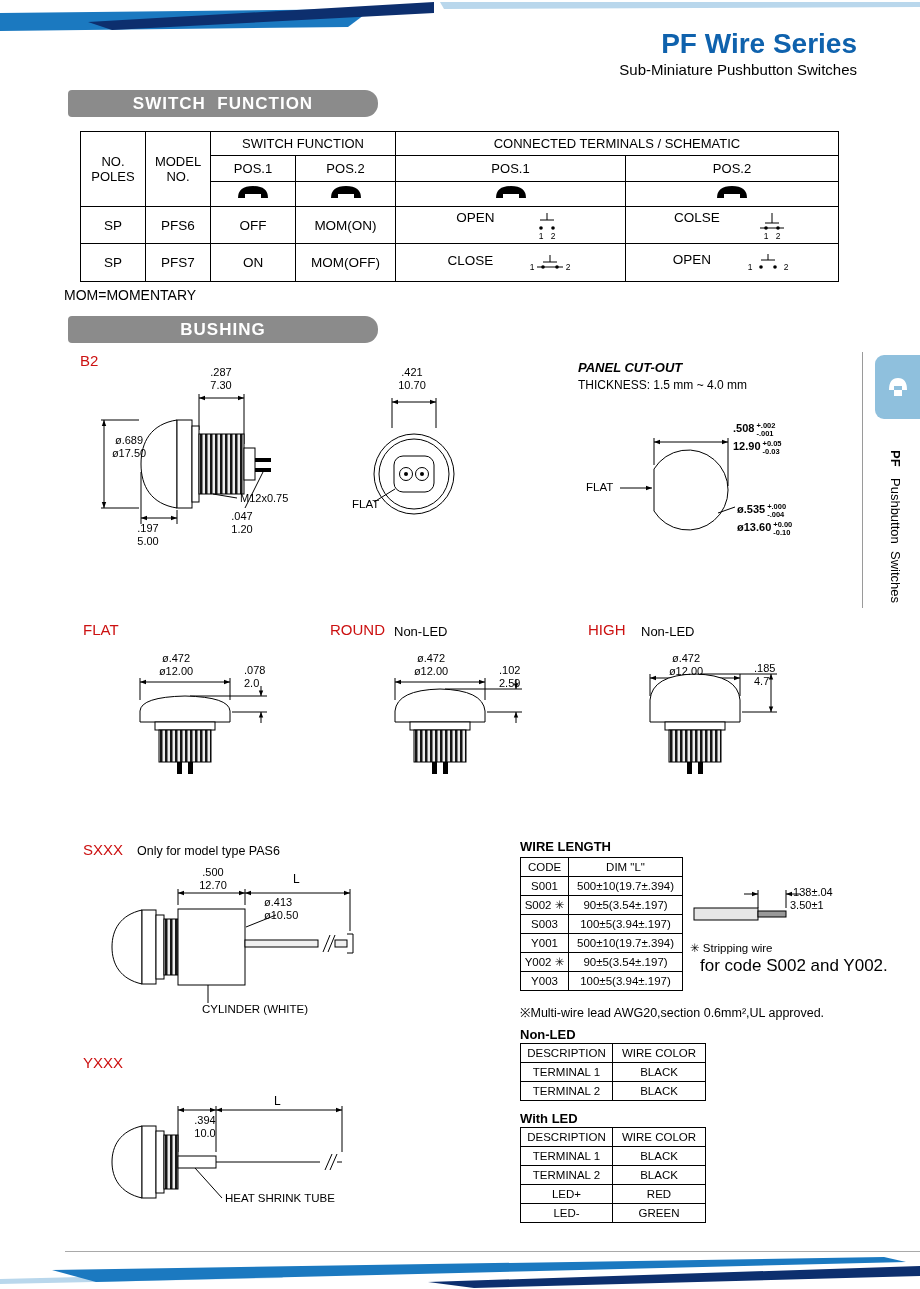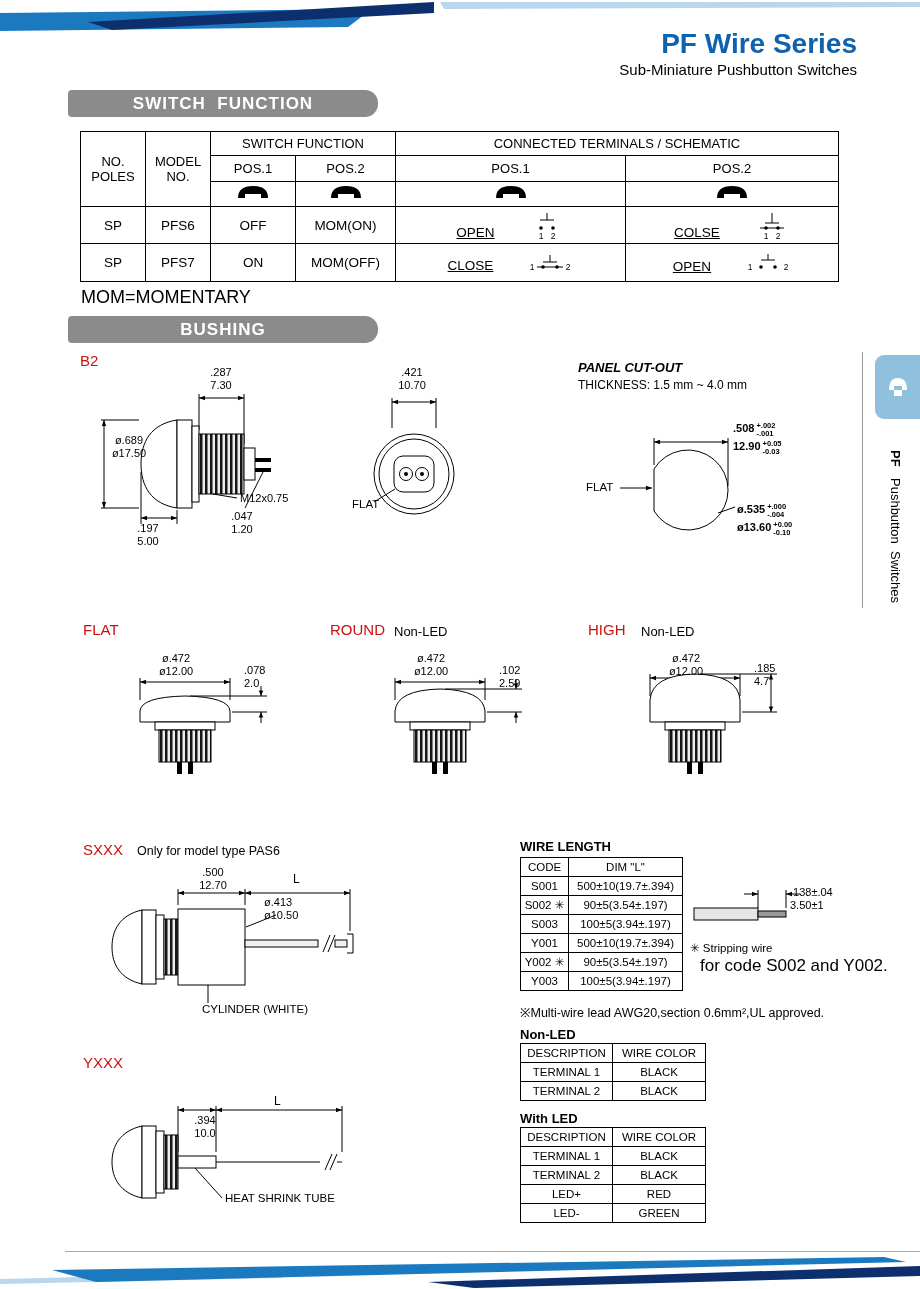--- a/index.html
+++ b/index.html
@@ -19,7 +19,7 @@
   .sw-table td { border:1px solid #000; text-align:center; vertical-align:middle; padding:0; font-size:13.5px; }
   .sw-table td.hdr { font-size:13px; }
   .pre { white-space:pre-line; }
-  .ctwrap { display:flex; align-items:flex-end; justify-content:center; gap:34px;text-decoration:underline; }
+  .ctwrap { display:flex; align-items:flex-start; justify-content:center; gap:34px; }
 
   .mini { position:absolute; border-collapse:collapse; font-size:11.5px; }
   .mini td { border:1px solid #000; height:19px; text-align:center; vertical-align:middle; padding:0 2px; }

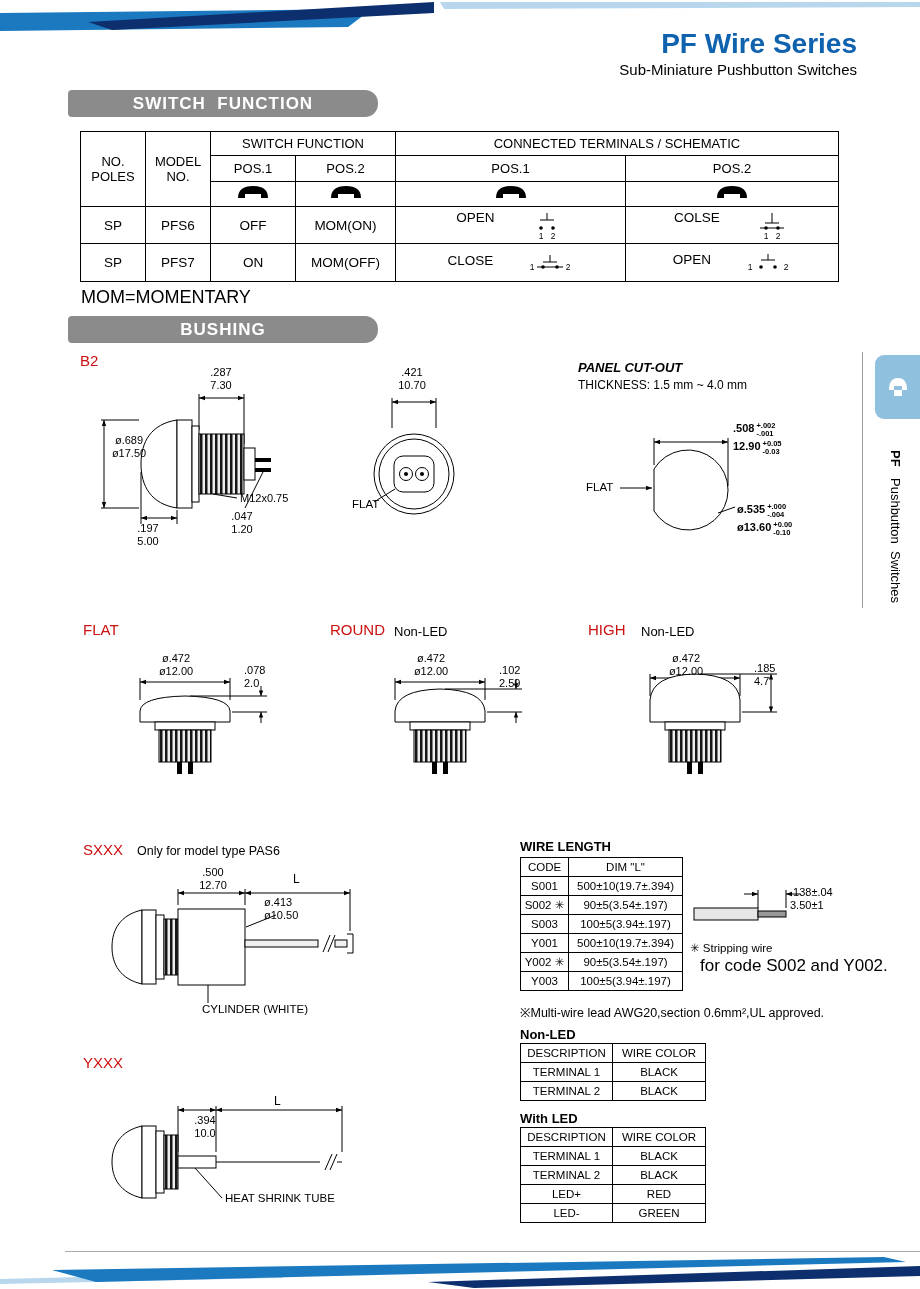--- a/index.html
+++ b/index.html
@@ -174,7 +174,7 @@
   </tbody>
     </table>
 
-  <div class="lbl" style="left:81px;top:287px;font-size:18px">MOM=MOMENTARY</div>
+  <div class="lbl" style="left:64px;top:287px;font-size:14px">MOM=MOMENTARY</div>
 
   <div class="section-bar" style="left:68px;top:316px;width:310px">
     <span>BUSHING</span>

